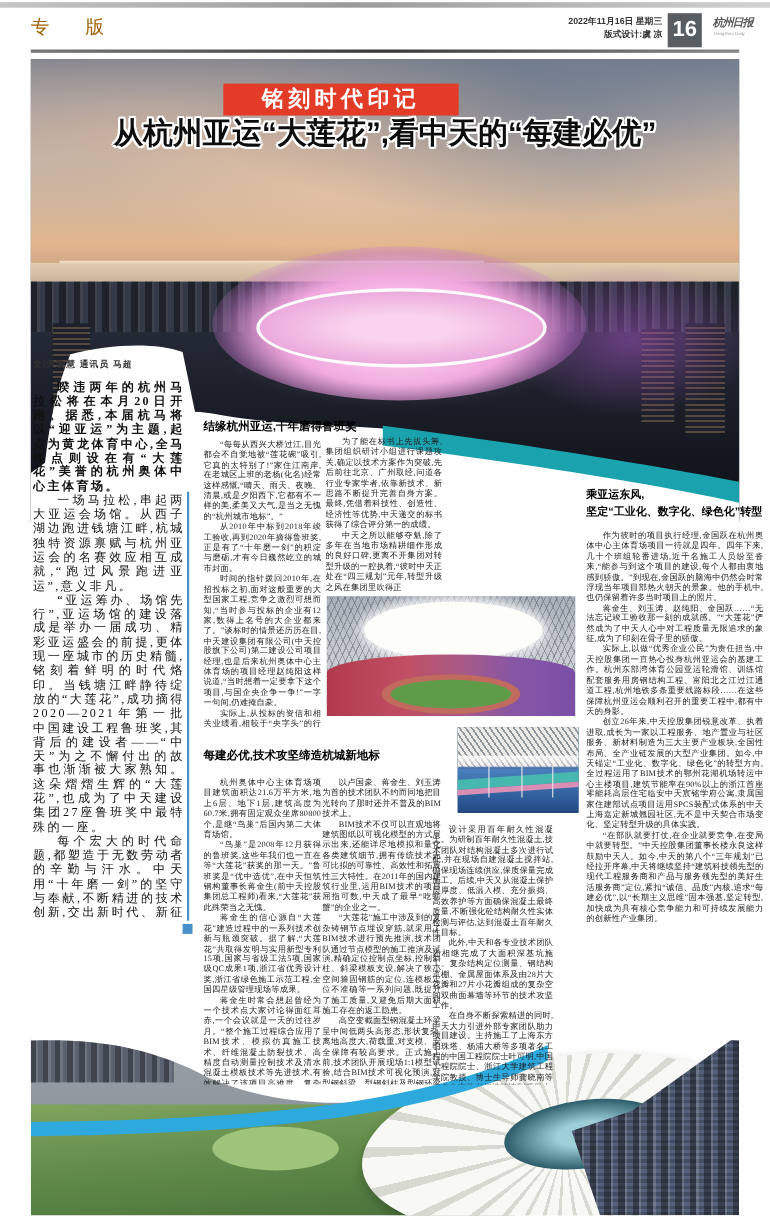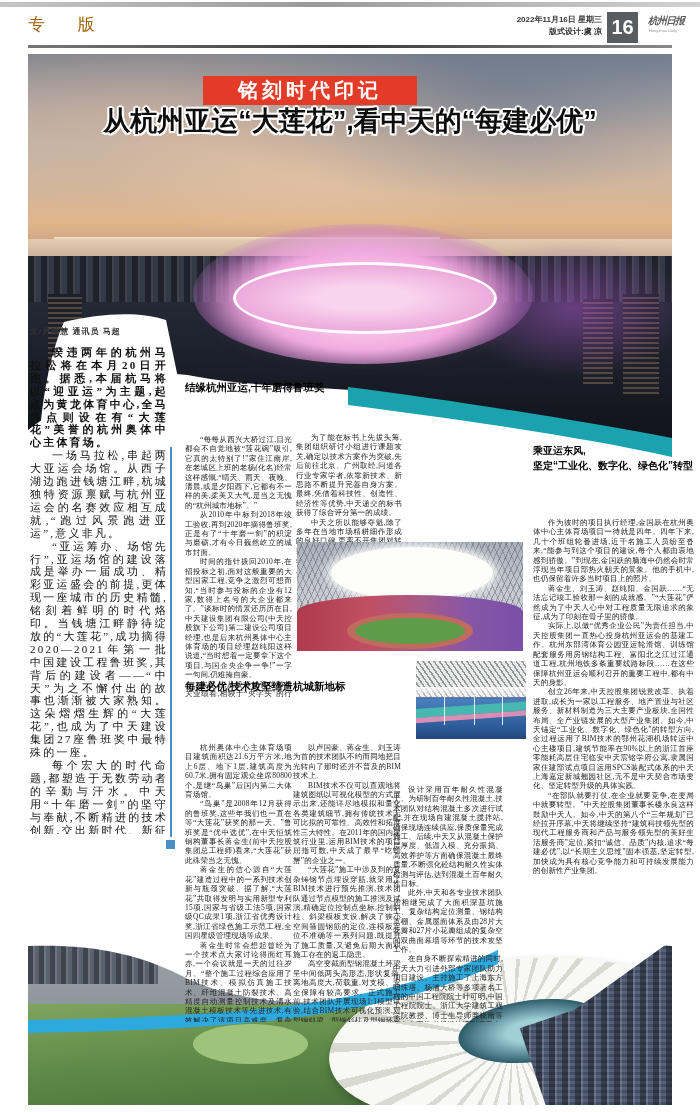--- a/index.html
+++ b/index.html
@@ -80,7 +80,7 @@
   #s3-head{left:533px;top:443px;width:162px;line-height:15px;font-size:10px;}
 
   .col{z-index:3;font-size:7.5px;line-height:9.4px;letter-spacing:.2px;text-align:justify;color:#222;
-       overflow:hidden;position:absolute;margin-top:36px;}
+       overflow:hidden;position:absolute;}
   .col p{margin:0;text-indent:2em;}
   #s1-col-a{left:185px;top:399px;width:107px;height:263px;}
   #s1-col-b{left:296px;top:397px;width:106px;height:145px;}

